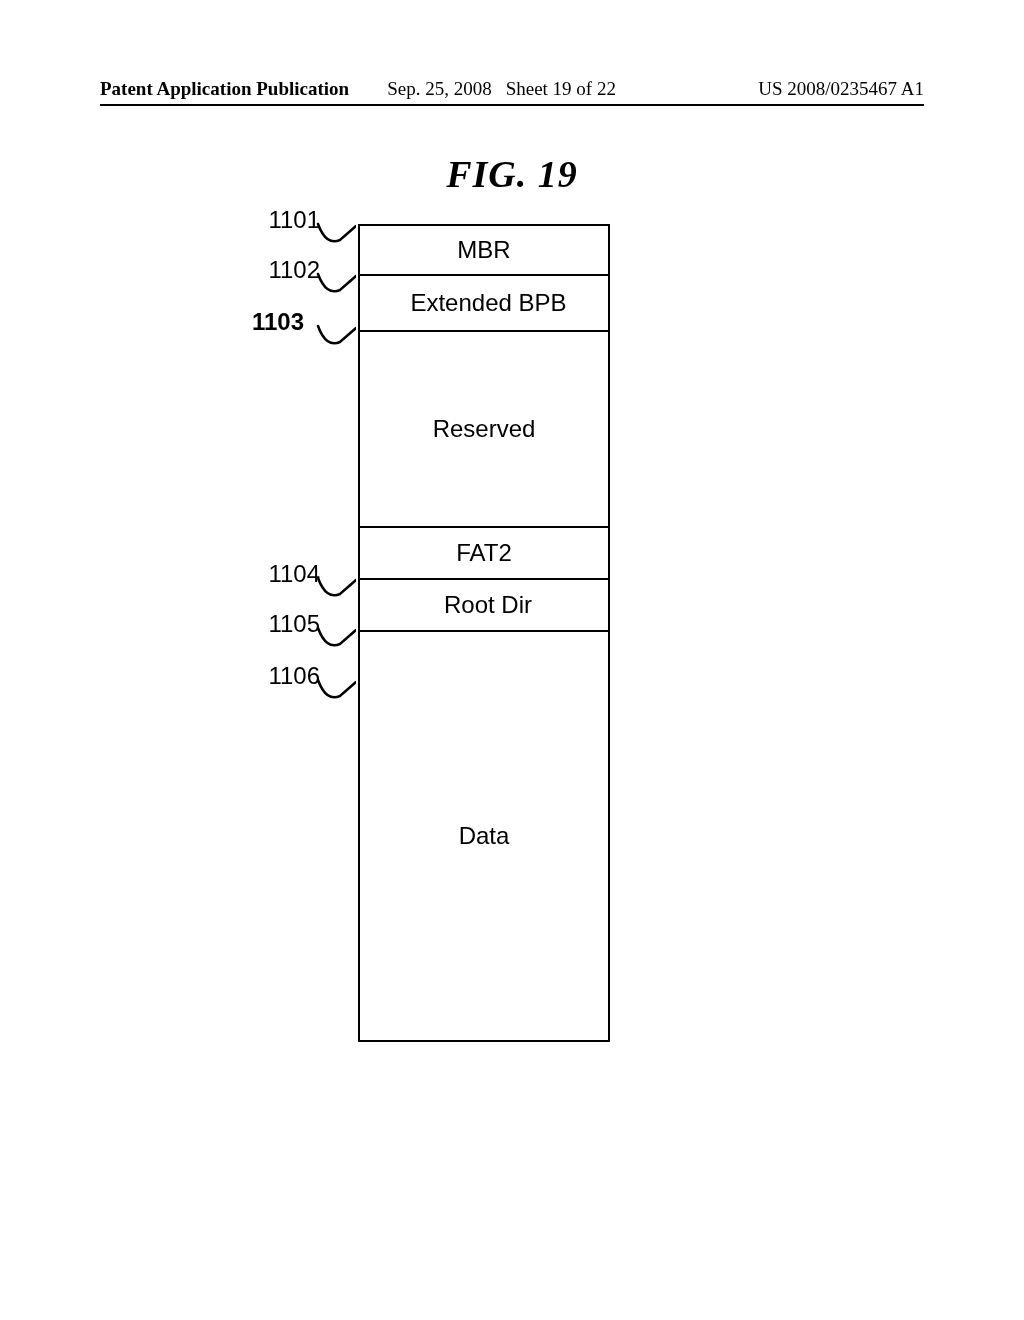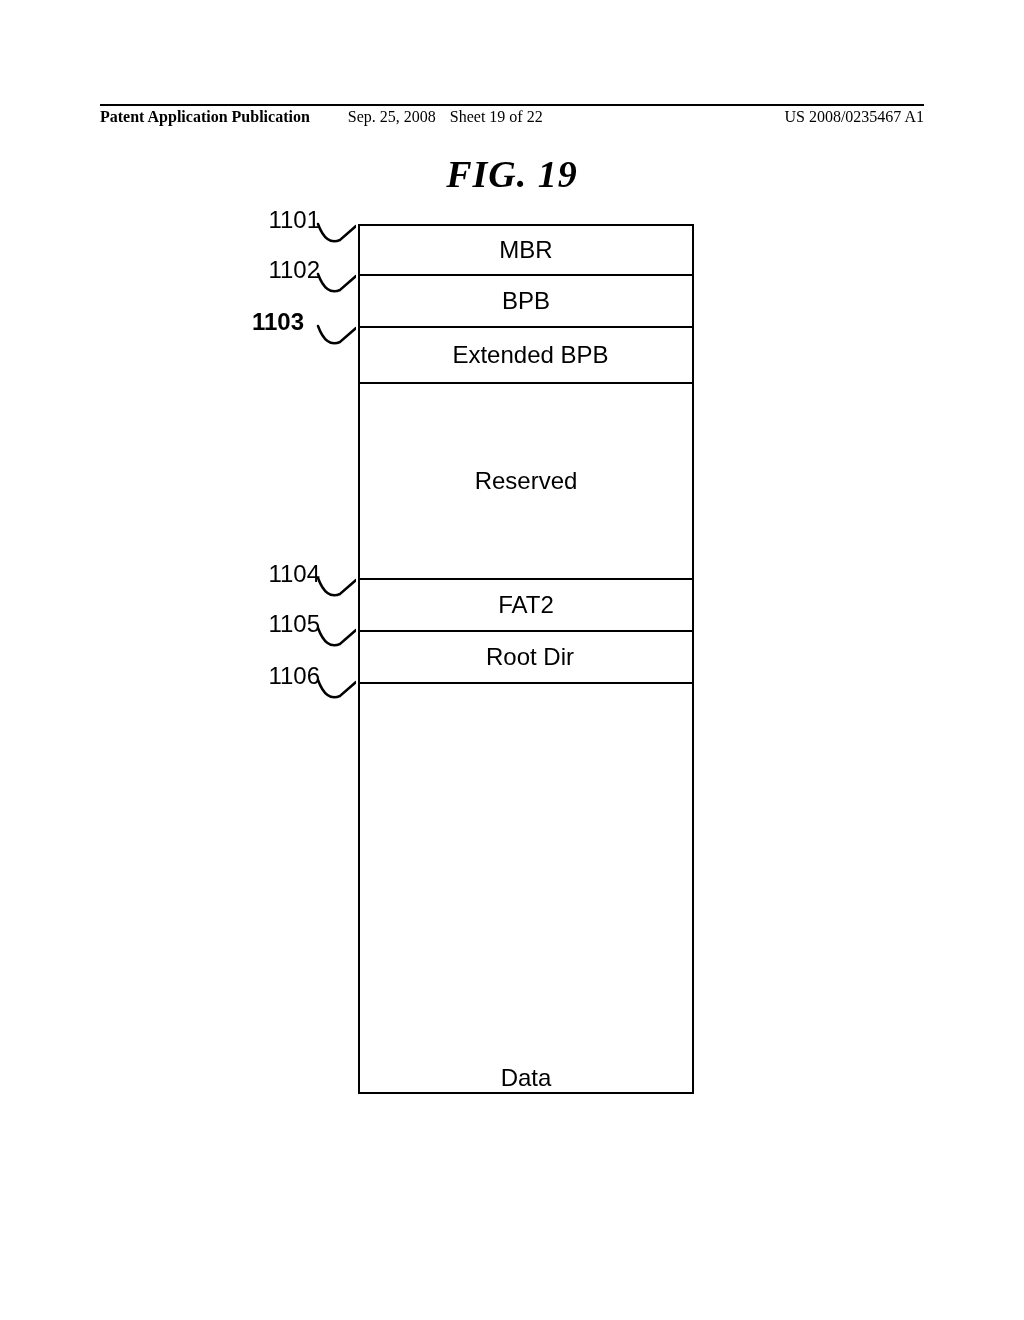--- a/index.html
+++ b/index.html
@@ -22,8 +22,7 @@
     right: 100px;
     display: flex;
     align-items: baseline;
-    font-size: 16px;
-    margin-top: 30px;
+    font-size: 19px;
   }
   .hdr .pub { font-weight: bold; }
   .hdr .date { margin-left: 38px; }

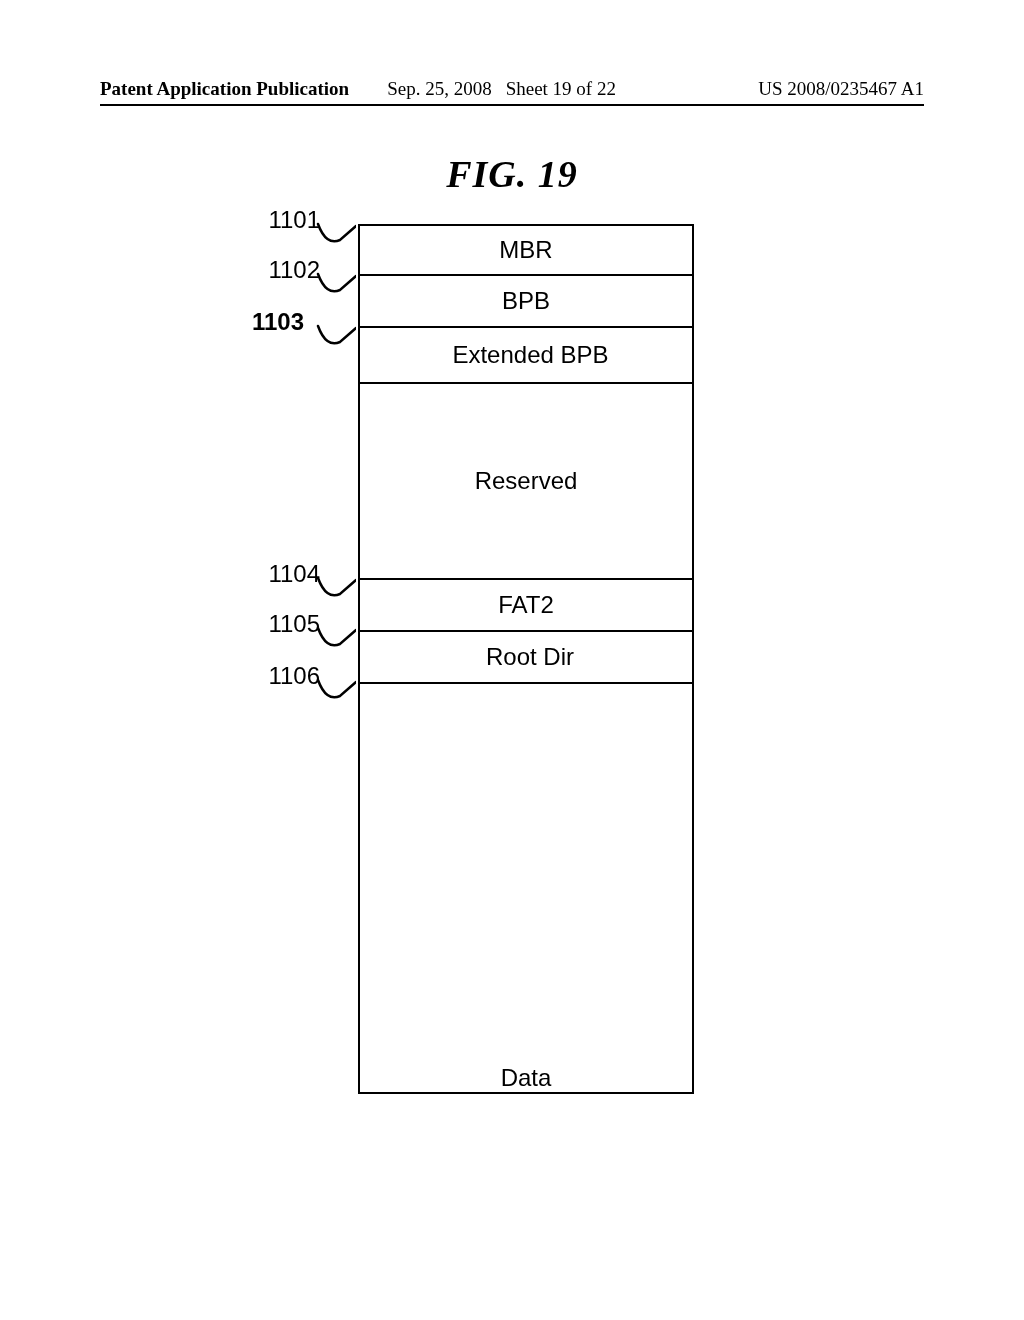--- a/index.html
+++ b/index.html
@@ -51,7 +51,7 @@
     position: absolute;
     left: 358px;
     top: 224px;
-    width: 336px;
+    width: 252px;
   }
   .box {
     border: 2.5px solid #000;

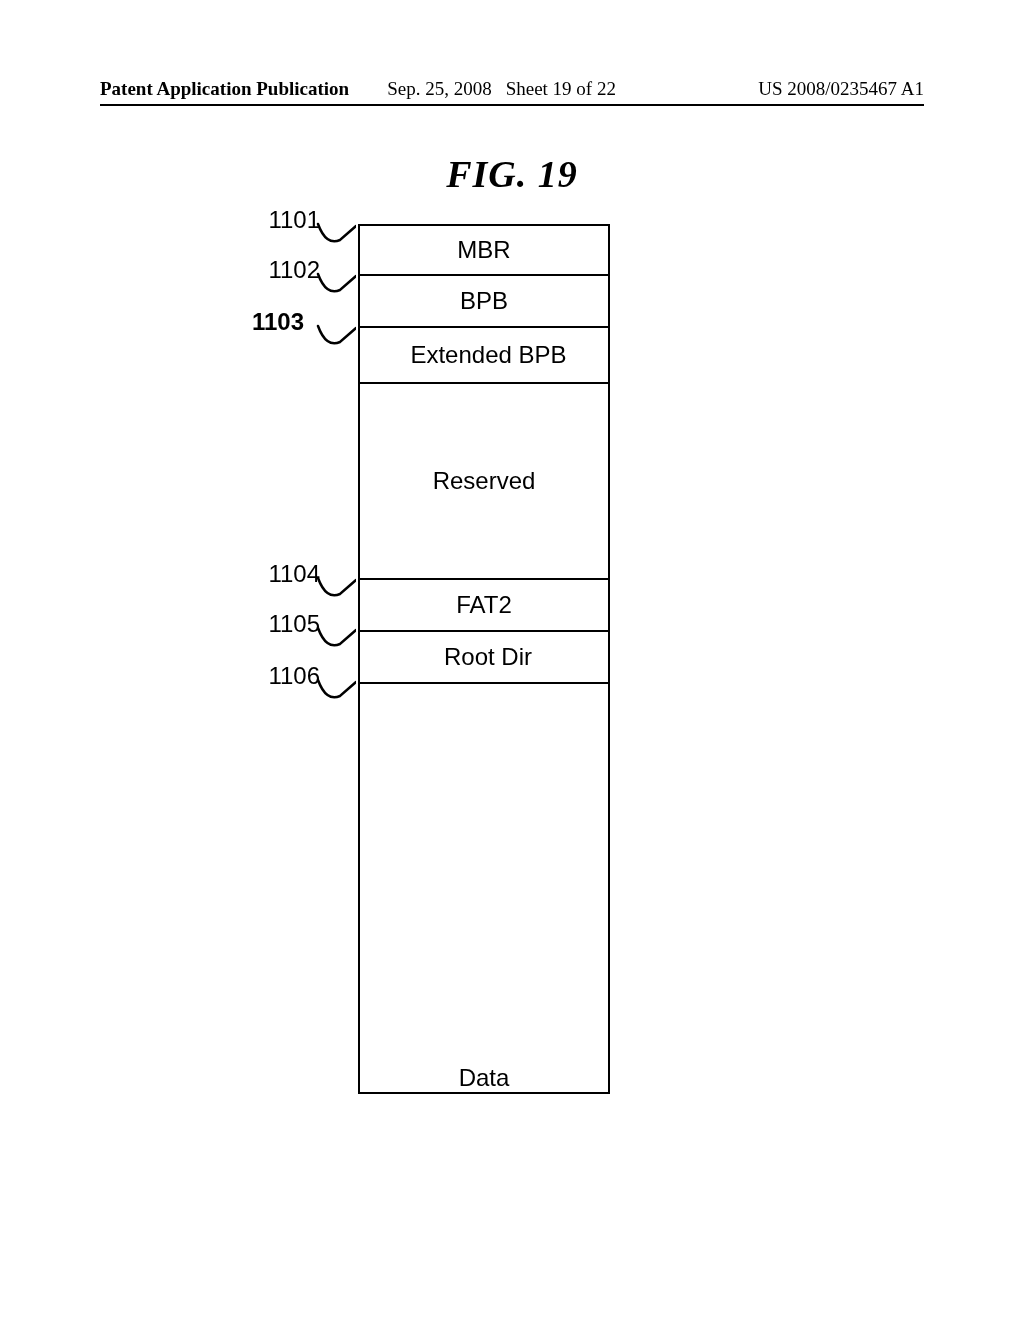--- a/index.html
+++ b/index.html
@@ -101,9 +101,6 @@
   <div class="box" style="height: 50px;">
         <span>MBR</span>
       </div>
-      <div class="box" style="height: 52px;">
-        <span>BPB</span>
-      </div>
       <div class="box" style="height: 56px; padding-left: 9px;">
         <span>Extended BPB</span>
       </div>

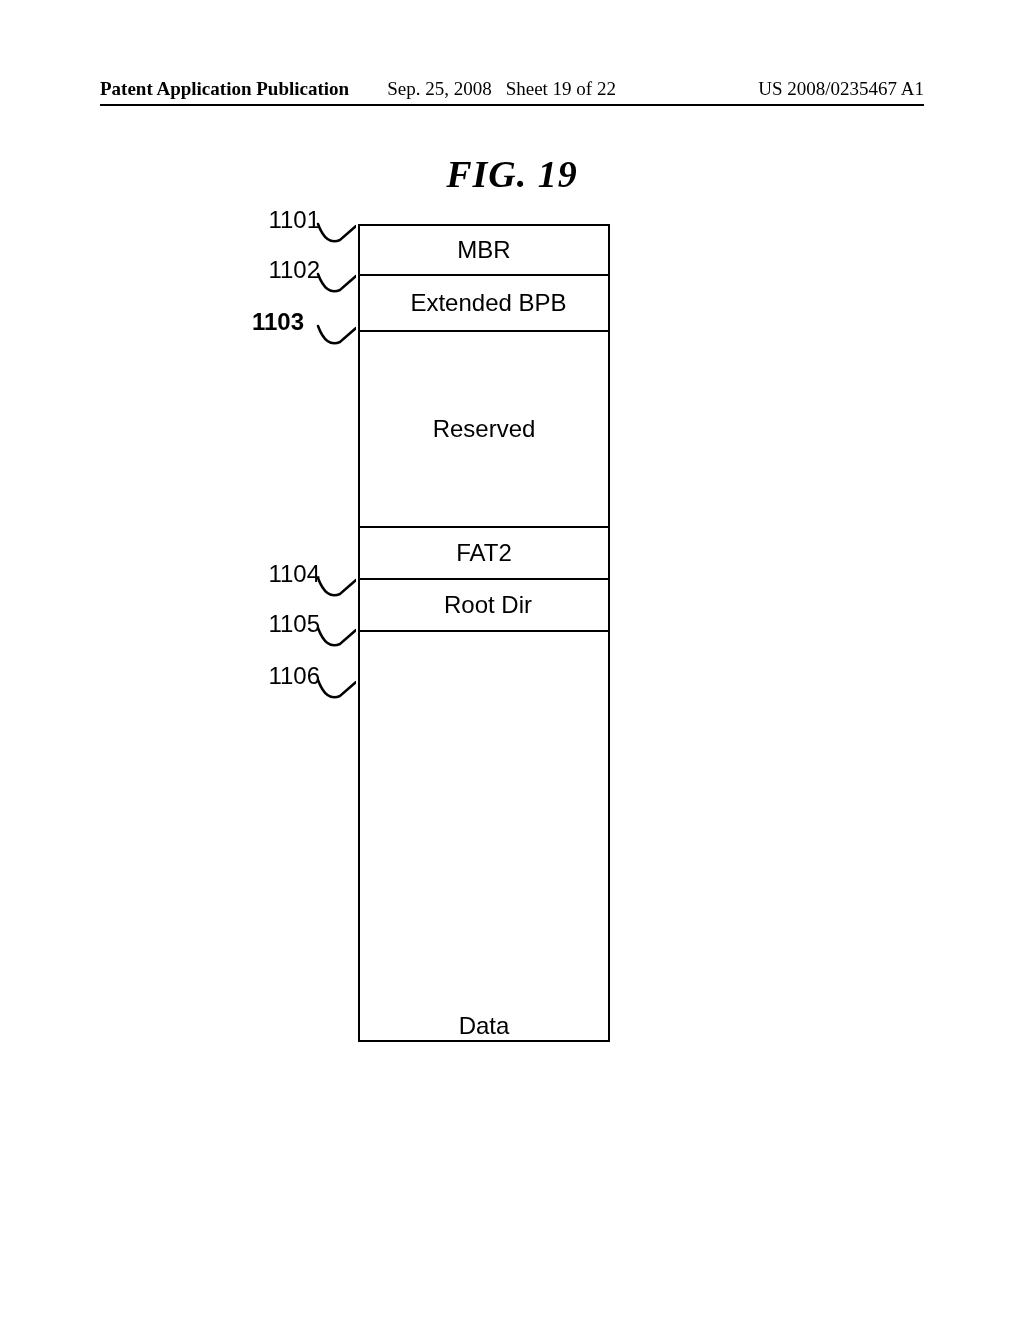--- a/index.html
+++ b/index.html
@@ -113,7 +113,7 @@
       <div class="box" style="height: 52px; padding-left: 8px;">
         <span>Root Dir</span>
       </div>
-      <div class="box" style="height: 412px; align-items: flex-end;">
+      <div class="box" style="height: 412px;">
         <span>Data</span>
       </div>
     </div>

